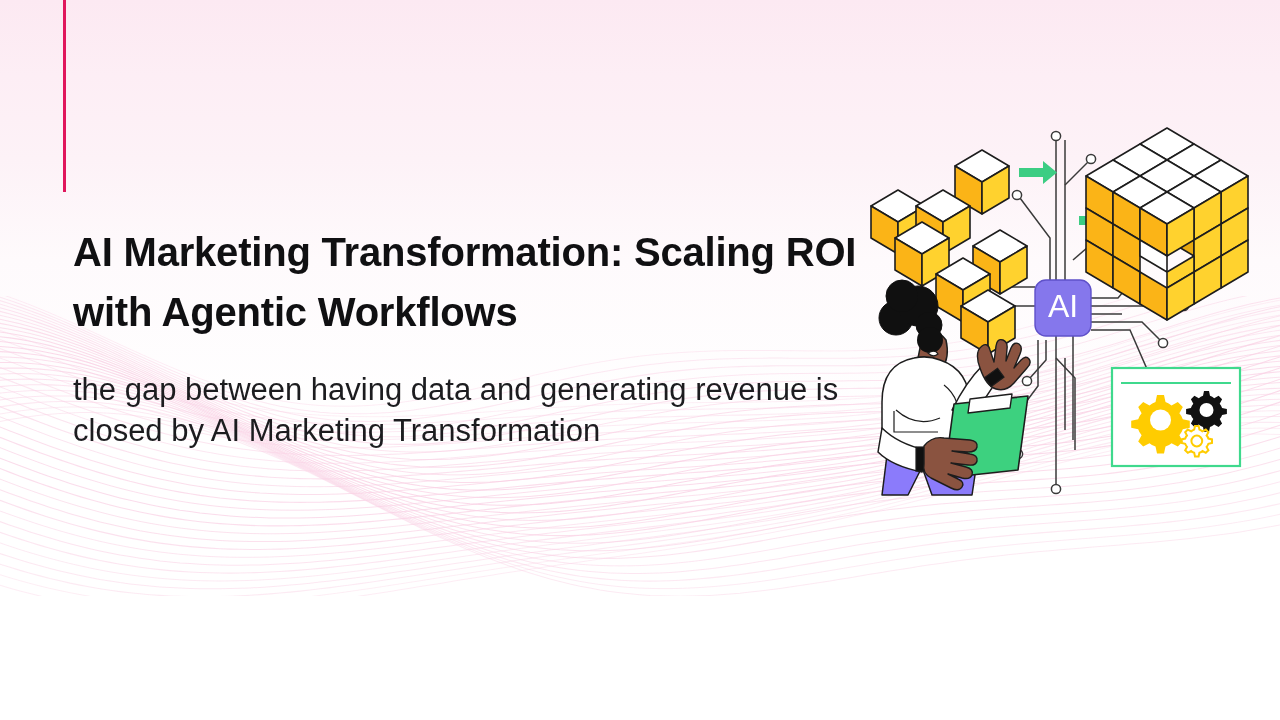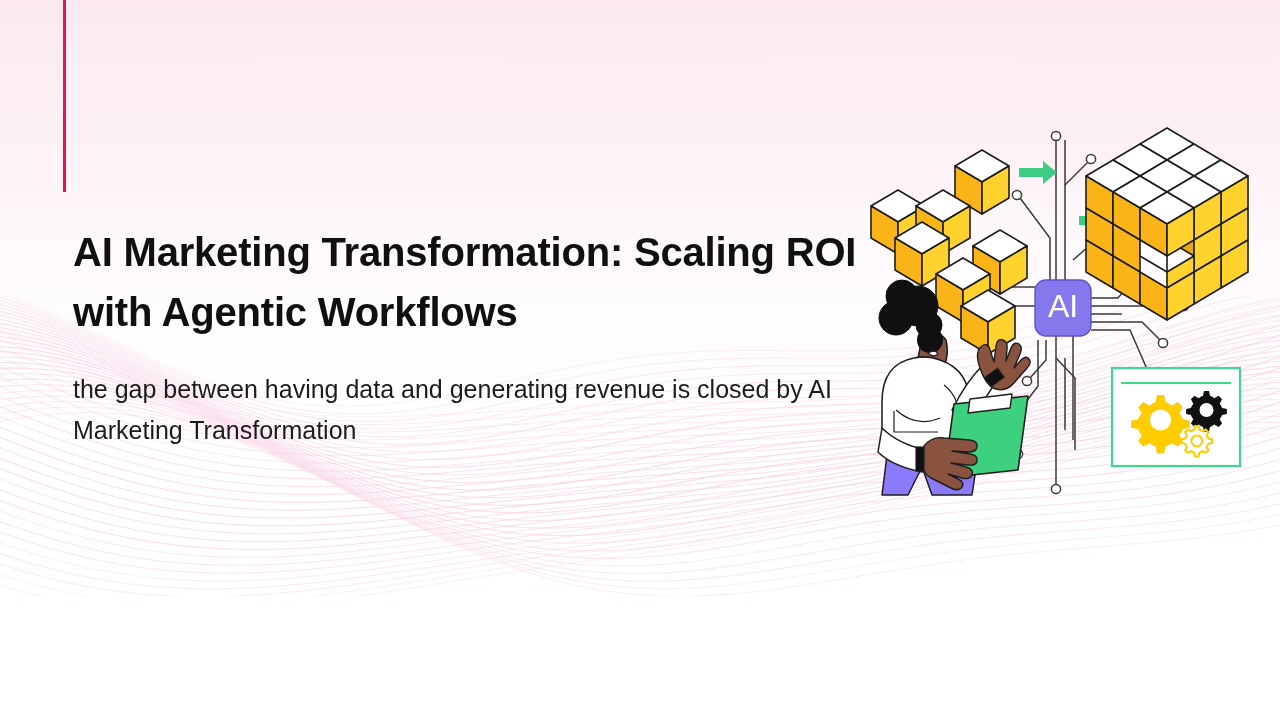--- a/index.html
+++ b/index.html
@@ -63,7 +63,7 @@
     margin: 0;
     padding-top: 27px;
     font-family: "Liberation Sans", sans-serif;
-    font-size: 25px;
+    font-size: 31px;
     font-weight: normal;
     line-height: 41px;
     color: #1c1c1f;

